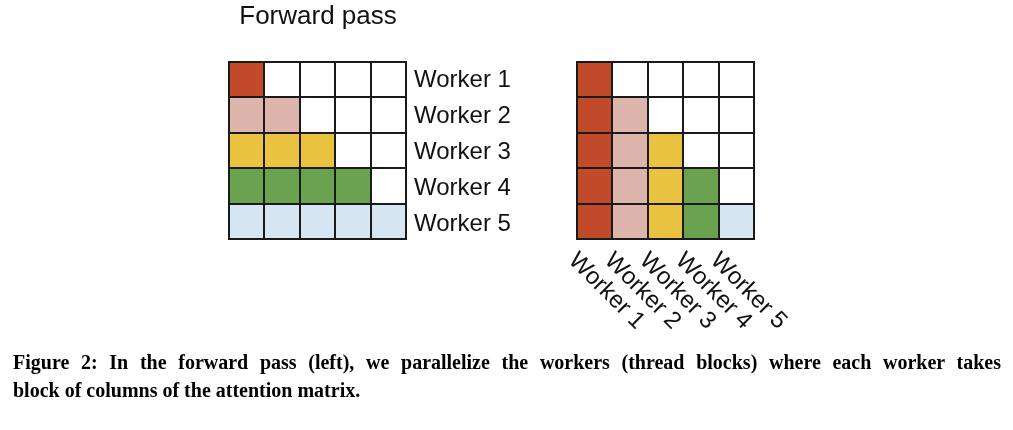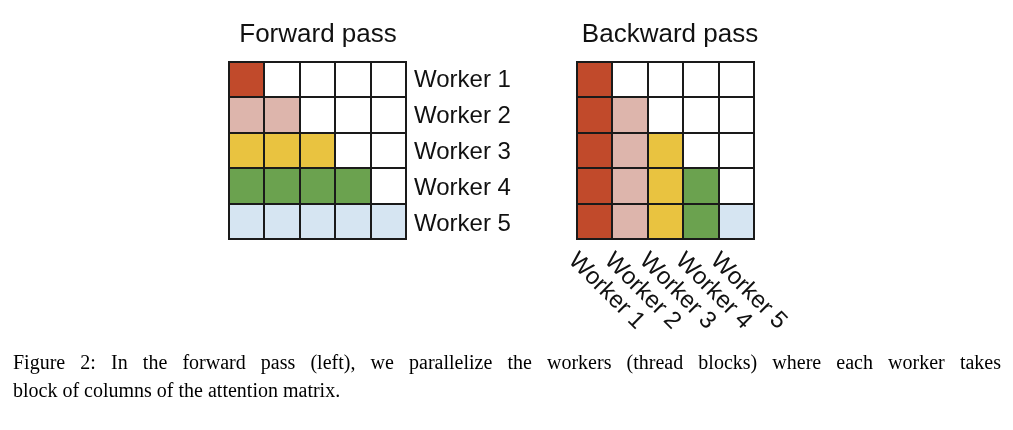--- a/index.html
+++ b/index.html
@@ -14,7 +14,7 @@
   }
   .pass-title {
     position: absolute;
-    top: 18px;
+    top: 0;
     width: 220px;
     text-align: center;
     font-size: 26px;

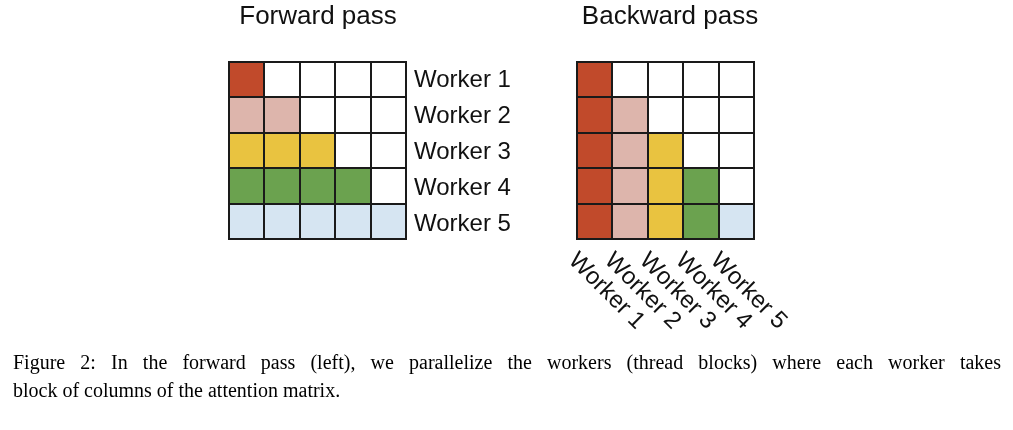--- a/index.html
+++ b/index.html
@@ -75,7 +75,6 @@
 
   <div class="pass-title" id="forward-title">Forward pass</div>
 
-  <div class="pass-title" id="backward-title">Backward pass</div>
 
   <div class="matrix-grid" id="forward-grid" style="background: rgb(26, 26, 26);">
       <div class="matrix-cell" style="background: rgb(193, 74, 43);"></div>

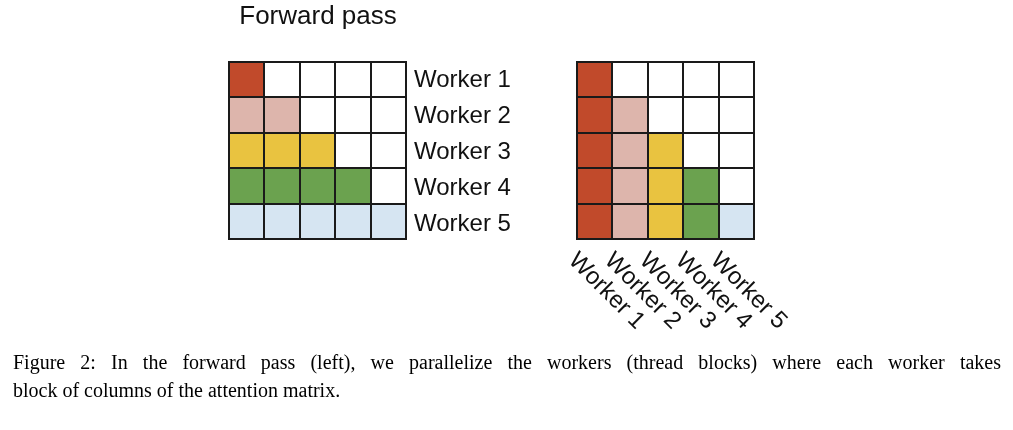--- a/index.html
+++ b/index.html
@@ -65,7 +65,7 @@
     line-height: 28px;
     color: #000000;
   }
-  .caption-line { text-align: justify; }
+  .caption-line { text-align: justify; font-weight: bold; }
   .caption-line.justify-last { text-align-last: justify; }
 </style>
 </head>

